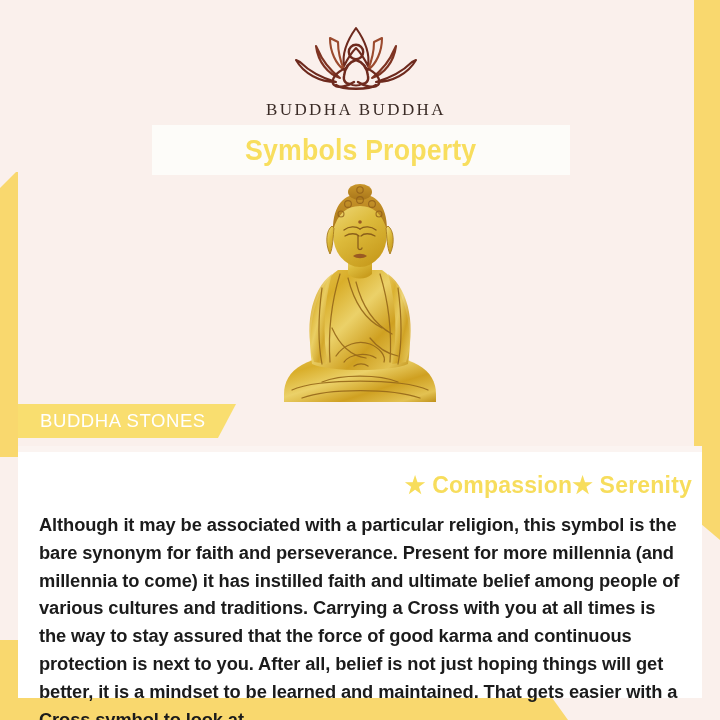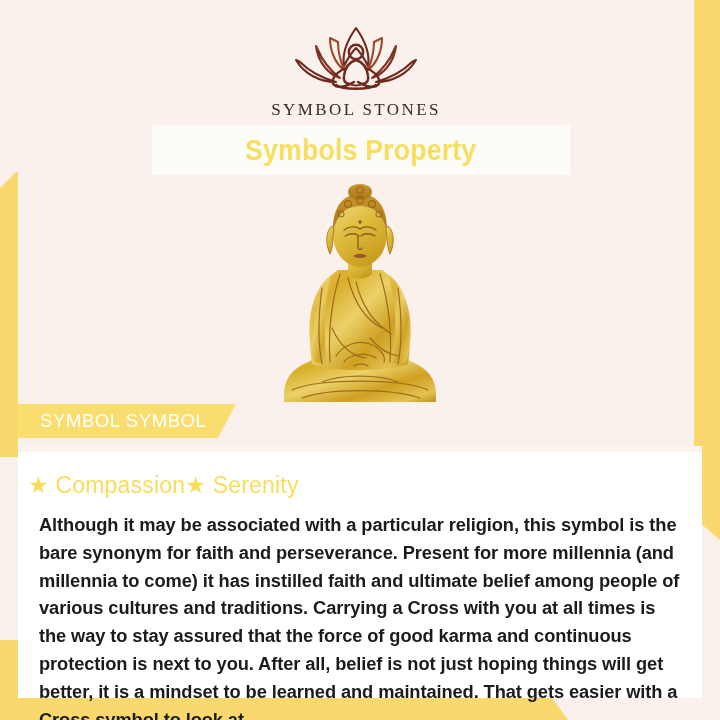--- a/index.html
+++ b/index.html
@@ -227,7 +227,7 @@
           </g>
         </svg>
       </span>
-      <span class="logo-text">SYMBOL STONES</span>
+      <span class="logo-text">BUDDHA BUDDHA</span>
     </div>
 
     <div class="title-banner">

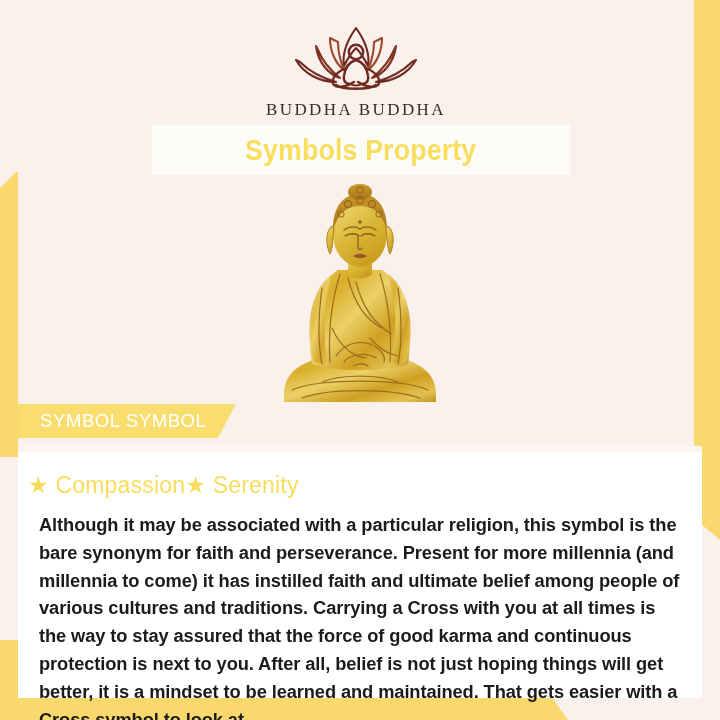--- a/index.html
+++ b/index.html
@@ -318,7 +318,7 @@
   </div>
 
   <div class="symbol-tag">
-    <span class="symbol-tag-label">SYMBOL SYMBOL</span>
+    <span class="symbol-tag-label">BUDDHA STONES</span>
   </div>
 
   <div class="card-top-fade"></div>

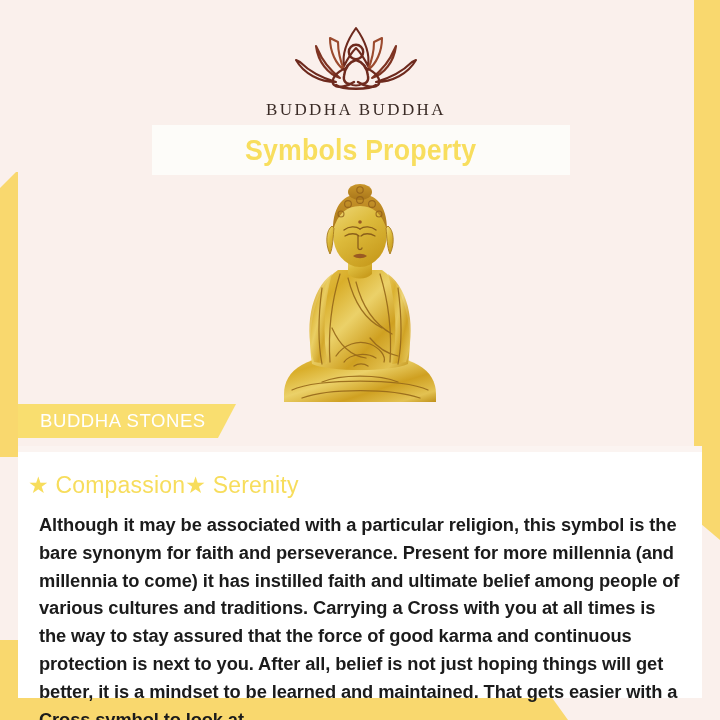--- a/index.html
+++ b/index.html
@@ -151,10 +151,10 @@
   }
 
   .subtitle {
-    text-align: left;
+    text-align: right;
     font-family: "Liberation Sans Narrow", "Liberation Sans", sans-serif;
     font-size: 23px;
-    font-weight: normal;
+    font-weight: bold;
     color: #F7DD5C;
     letter-spacing: 0.2px;
     margin-top: 10px;

